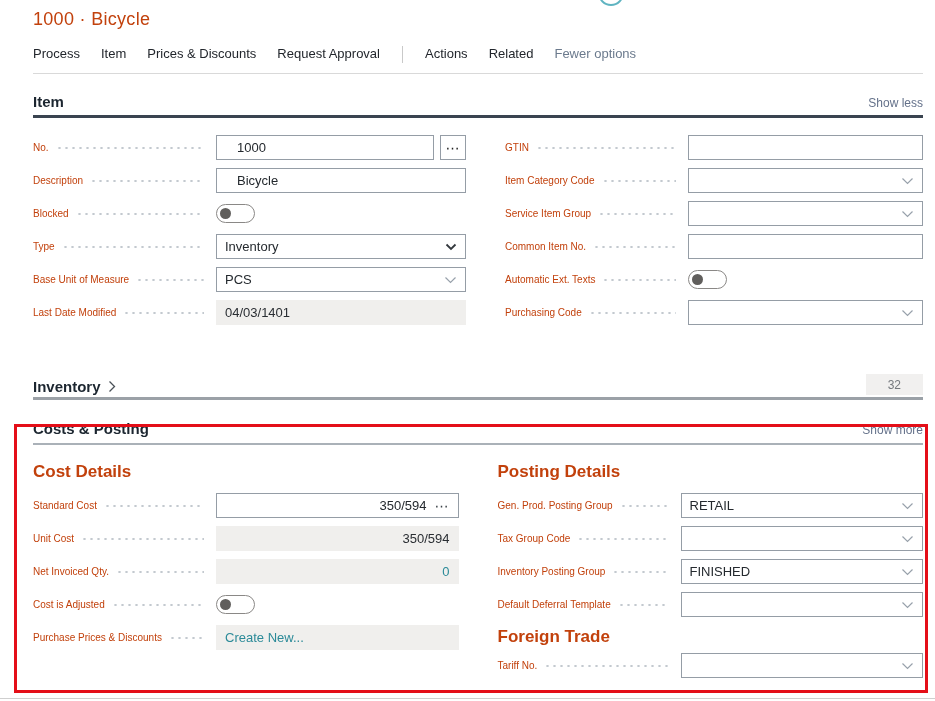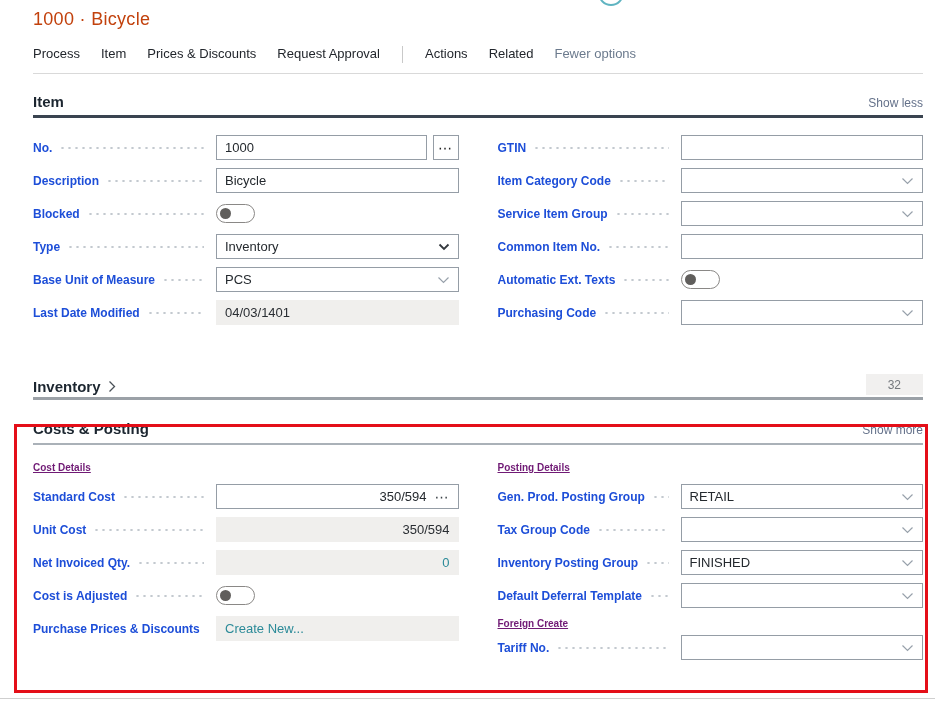--- a/index.html
+++ b/index.html
@@ -29,7 +29,7 @@
 
   .frow { display:flex; align-items:center; height:25px; margin-bottom:8px; }
   .lab { width:183px; flex:none; display:flex; align-items:center; min-width:0; }
-  .lab-t { font-size:12px; color:#1d4ed8; white-space:nowrap; padding-right:7px;font-weight:bold; }
+  .lab-t { font-size:10px; color:#c2410c; white-space:nowrap; padding-right:7px; }
   .dots { flex:1; height:2px; margin-right:12px;
           background:radial-gradient(circle,#c3c9cf 1px,transparent 1.3px);
           background-size:7px 2px; background-repeat:repeat-x; }

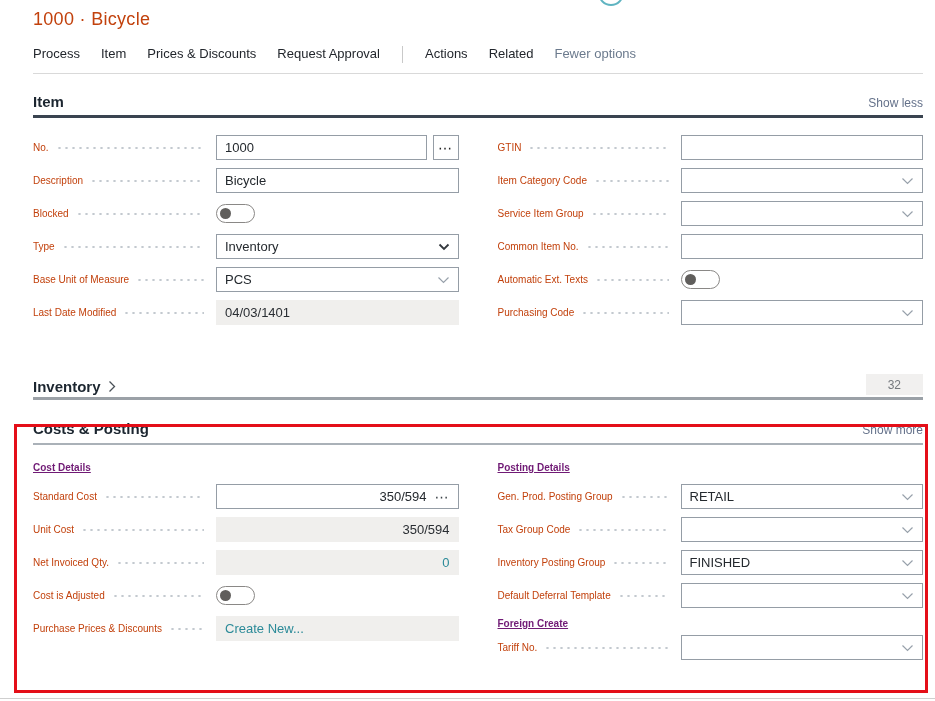--- a/index.html
+++ b/index.html
@@ -35,7 +35,7 @@
           background-size:7px 2px; background-repeat:repeat-x; }
   .ctl { flex:1; display:flex; align-items:center; min-width:0; }
 
-  .inp { flex:1; height:25px; border:1px solid #959da6; padding:0 8px; font-size:13px;
+  .inp { flex:1; height:25px; border:1px solid #959da6; padding:0 20px; font-size:13px;
          color:#24292e; background:#fff; font-family:"Liberation Sans",sans-serif; min-width:0; }
 
   .combo { flex:1; height:25px; border:1px solid #959da6; background:#fff; display:flex;

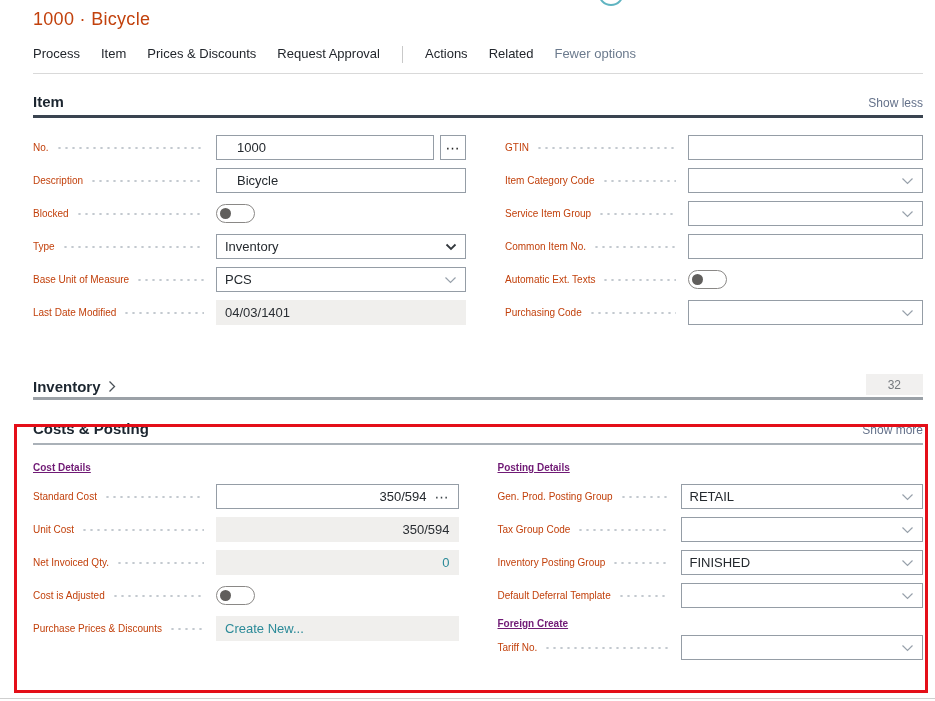--- a/index.html
+++ b/index.html
@@ -66,7 +66,7 @@
   .inv-rule { height:3px; background:#9ba1a7; margin-top:2px; }
 
   .costs-wrap { margin-top:20px; }
-  .grp-title { font-size:10px; font-weight:700; color:#701a75; margin-bottom:11px;text-decoration:underline; }
+  .grp-title { font-size:17px; font-weight:700; color:#c2410c; margin-bottom:11px; }
   .ft-title { margin-top:10px; margin-bottom:6px; }
 
   .red-box { position:absolute; left:14px; top:424px; width:914px; height:269px;

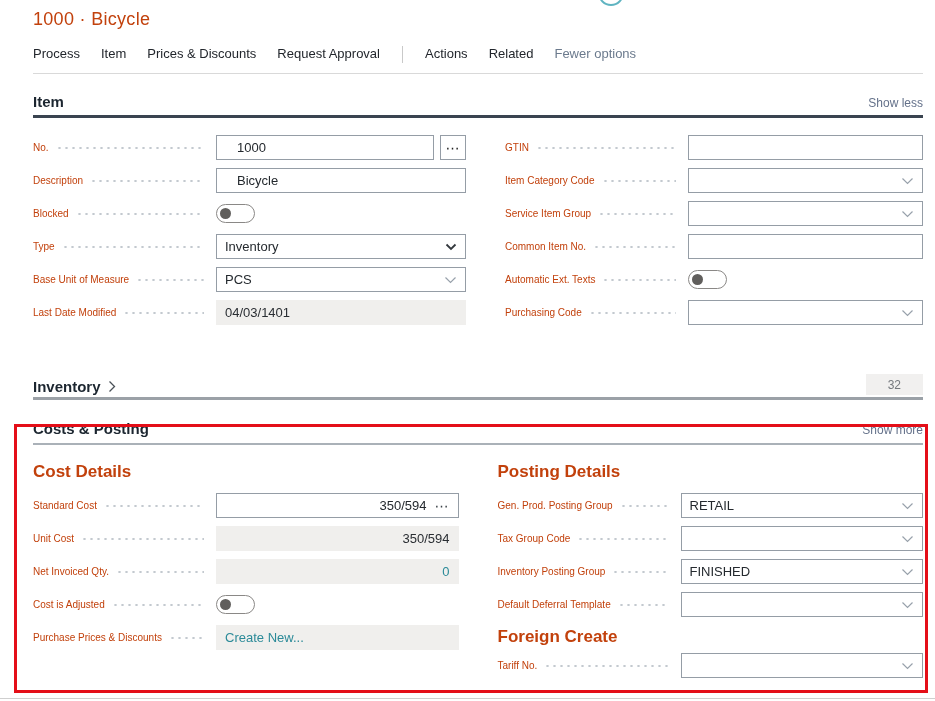--- a/index.html
+++ b/index.html
@@ -414,7 +414,7 @@
           </div>
         </div>
 
-        <div class="grp-title ft-title">Foreign Create</div>
+        <div class="grp-title ft-title">Foreign Trade</div>
 
         <div class="frow">
           <div class="lab">

